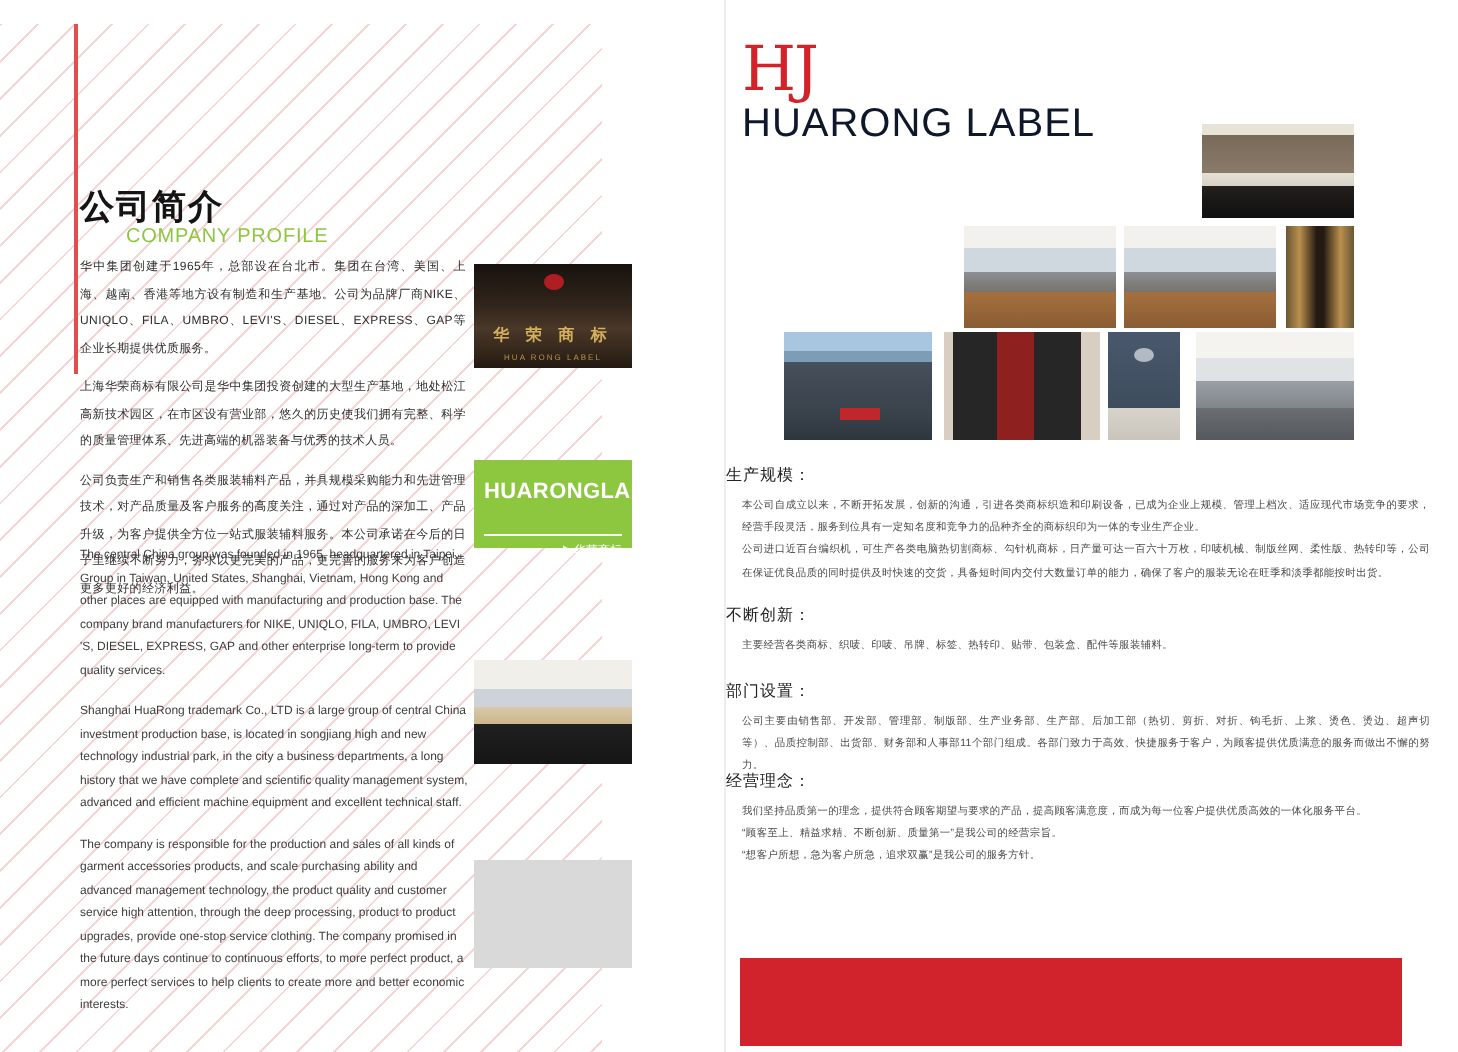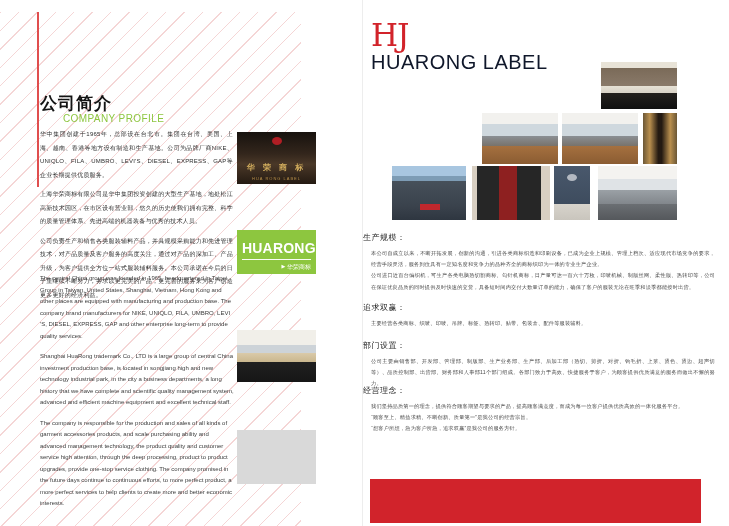--- a/index.html
+++ b/index.html
@@ -33,7 +33,7 @@
     position:absolute;left:237px;top:218px;width:79px;height:44px;background:#8dc63f;
     box-sizing:border-box;padding:10px 5px 0 5px;color:#fff;
   }
-  .gc-brand{font-size:14px;font-weight:bold;letter-spacing:0.2px;border-bottom:1px solid rgba(255,255,255,0.95);padding-bottom:3px;}
+  .gc-brand{font-size:11px;font-weight:bold;letter-spacing:0.2px;border-bottom:1px solid rgba(255,255,255,0.95);padding-bottom:15px;}
   .gc-sub{margin-top:3px;text-align:right;font-size:6px;}
   .gc-arrow{font-size:5px;vertical-align:1px;}
   .meeting-photo{

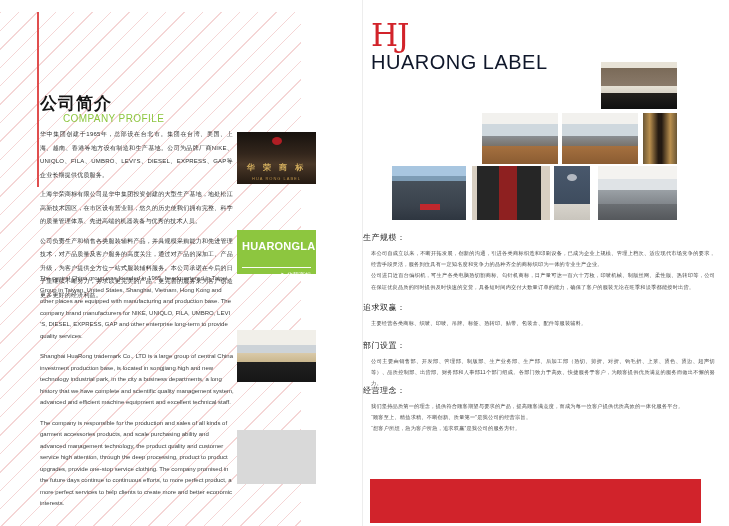--- a/index.html
+++ b/index.html
@@ -136,7 +136,7 @@
   </section>
 
   <section class="sec sec2">
-    <h2>追求双赢：</h2>
+    <h2>不断创新：</h2>
     <div class="sec-body">
         <p>主要经营各类商标、织唛、印唛、吊牌、标签、热转印、贴带、包装盒、配件等服装辅料。</p>
       </div>

